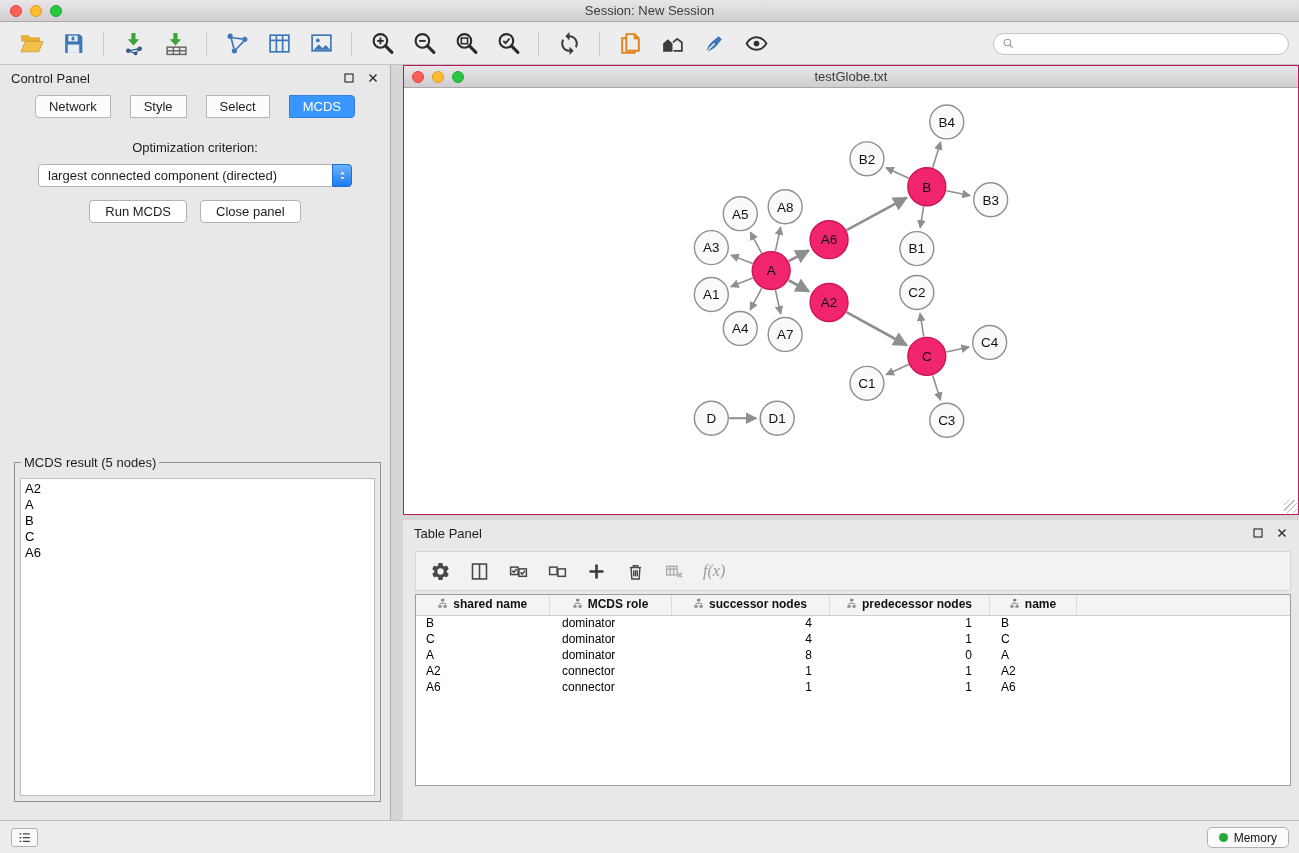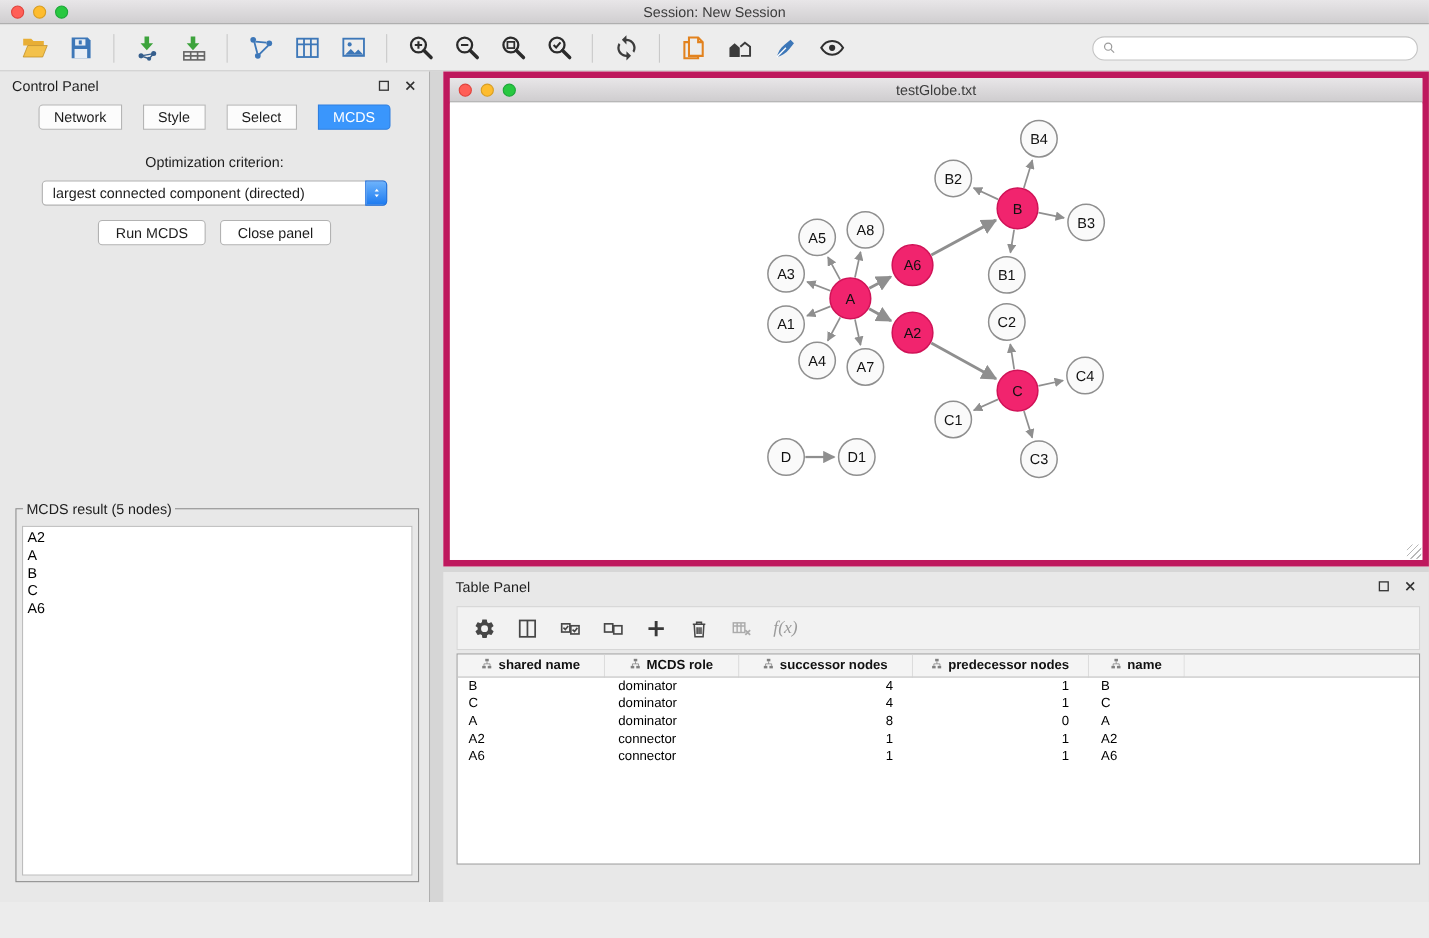--- a/index.html
+++ b/index.html
@@ -62,7 +62,7 @@
 
   
   .net-window { position:absolute; left:403px; top:65px; width:896px; height:450px;
-    border:6px solid #be185d; background:#fff; }
+    border:1px solid #be185d; background:#fff; }
   .nw-titlebar { position:relative; height:22px; background:linear-gradient(#e8e6e8,#cfcdcf);
     border-bottom:1px solid #a9a9a9; }
   .nw-titlebar .traffic { top:5px; left:8px; }

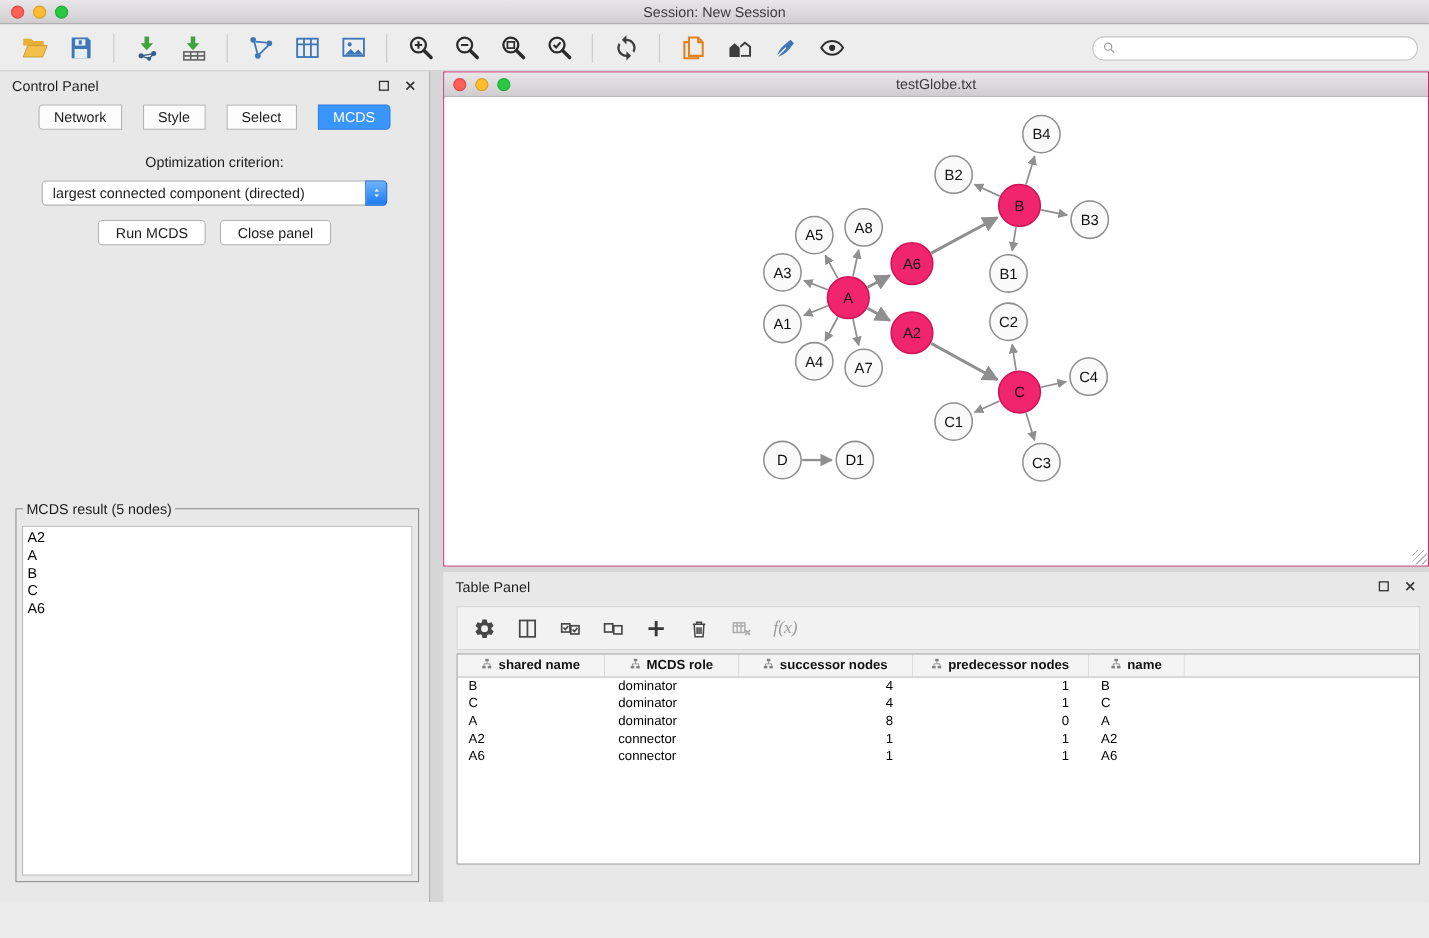--- a/index.html
+++ b/index.html
@@ -604,6 +604,19 @@
     </div>
   </div>
 
+  <div class="statusbar">
+    <div class="menu-btn">
+      <span data-icon="menu-list">
+          <svg viewBox="0 0 24 24">
+            <path d="M4 6h3M4 12h3M4 18h3M9.5 6h11M9.5 12h11M9.5 18h11" stroke="#444" stroke-width="2"></path>
+          </svg>
+        </span>
+    </div>
+    <div class="memory-btn">
+      <span class="dot"></span>
+      <span>Memory</span>
+    </div>
+  </div>
 
 </div>
 

